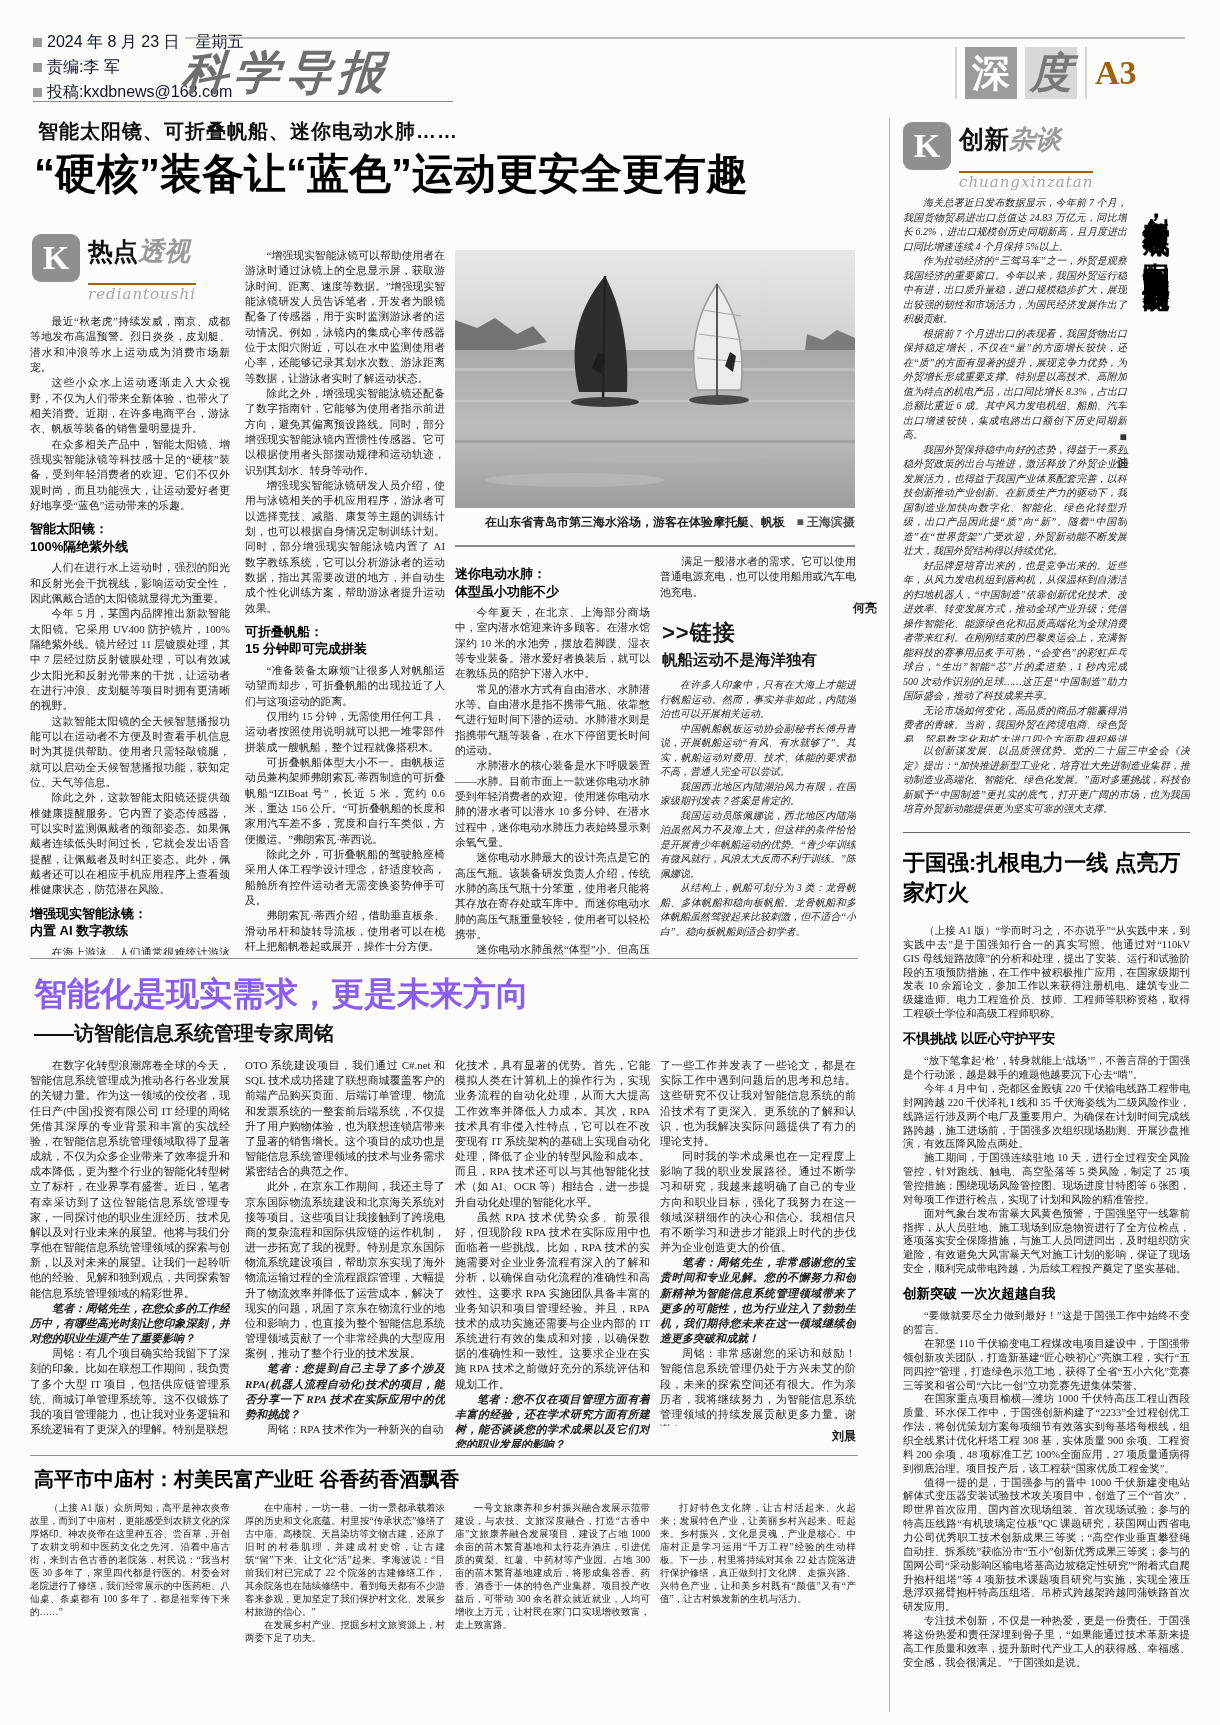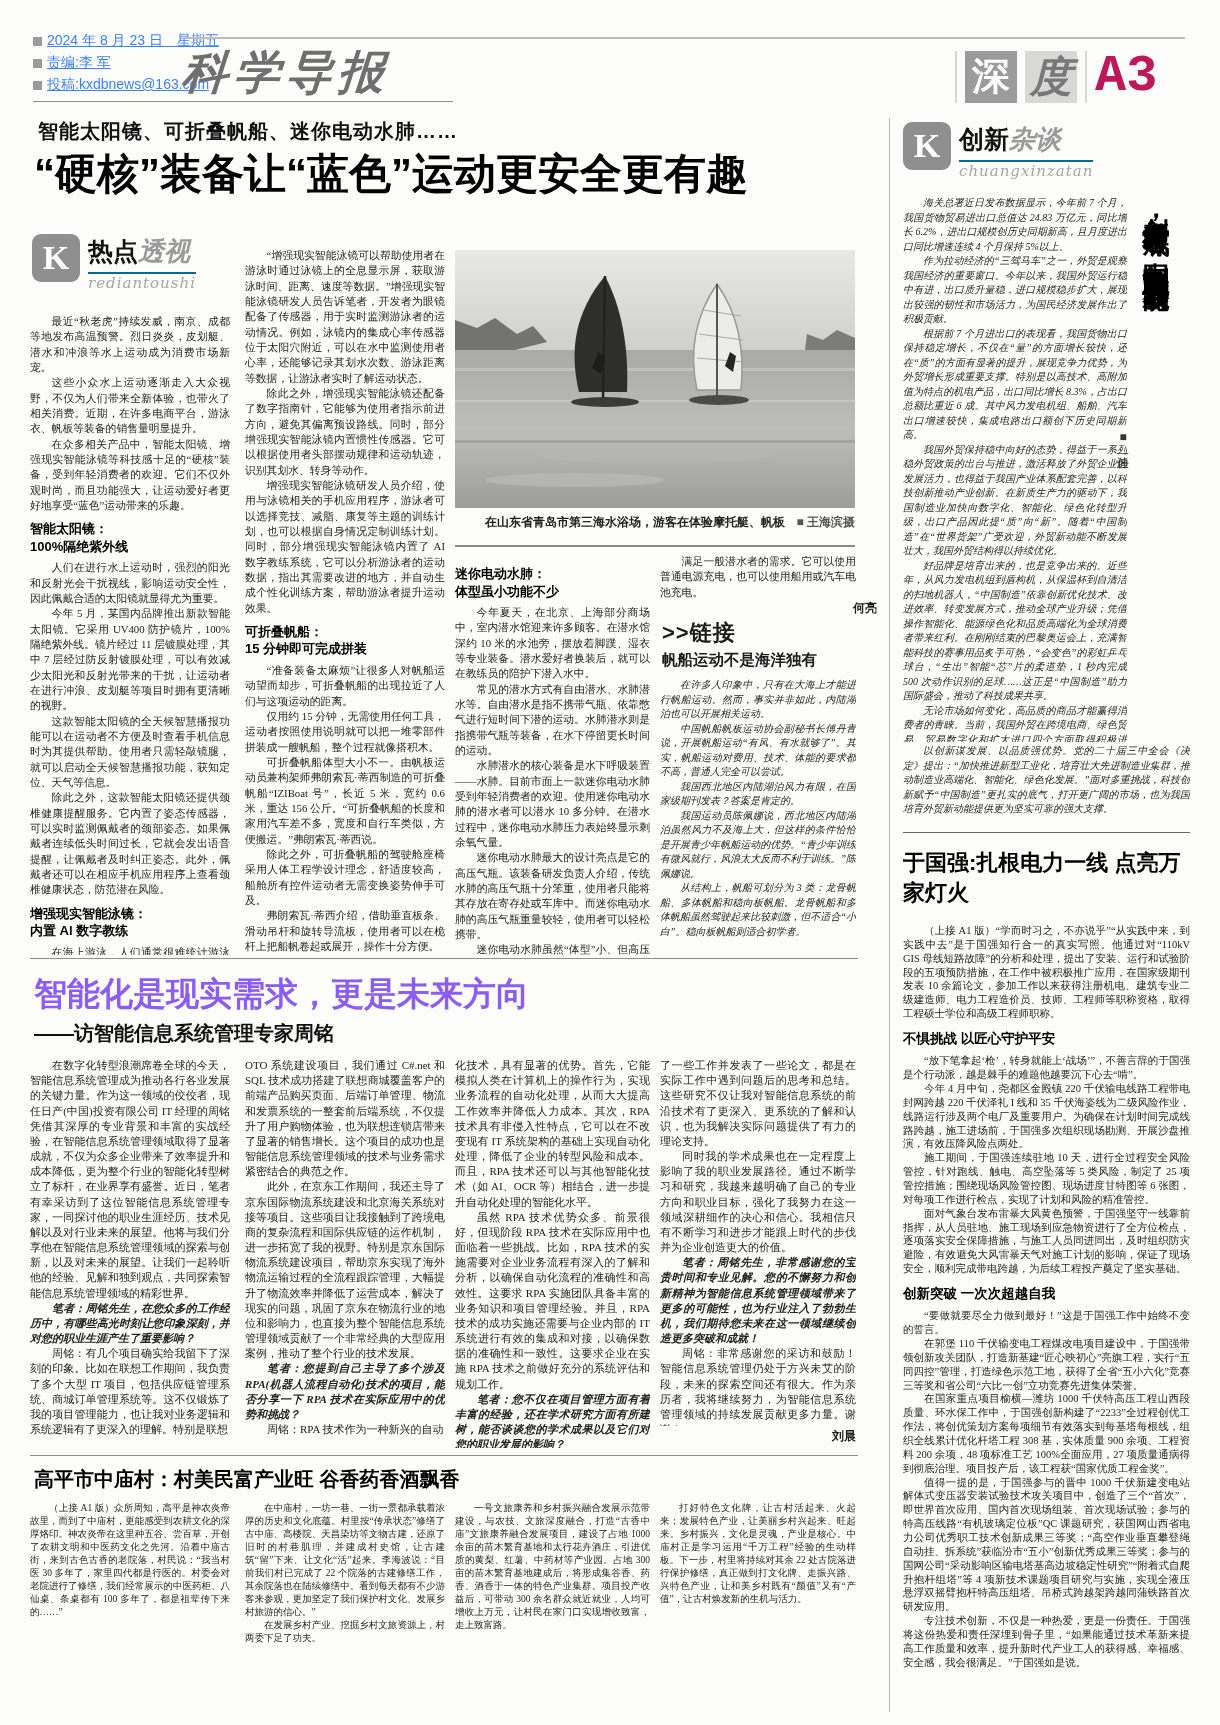--- a/index.html
+++ b/index.html
@@ -9,7 +9,7 @@
   .hline{position:absolute;background:#bdbdbd;}
   .vline{position:absolute;background:#b5b5b5;}
   
-  .hdr-line{font-size:14px;color:#3b82f6;margin-bottom:4px;font-family:"Liberation Sans",sans-serif;text-decoration:underline;}
+  .hdr-line{font-size:16px;color:#0f172a;margin-bottom:4px;font-family:"Liberation Sans",sans-serif;}
   .sq{display:inline-block;width:9px;height:9px;background:#9a9a9a;margin-right:5px;vertical-align:middle;}
   .masthead{font-size:46px;font-weight:700;color:#6f6f6f;font-style:italic;letter-spacing:6px;
             font-family:"DejaVu Serif",serif;transform:skewX(-4deg);}

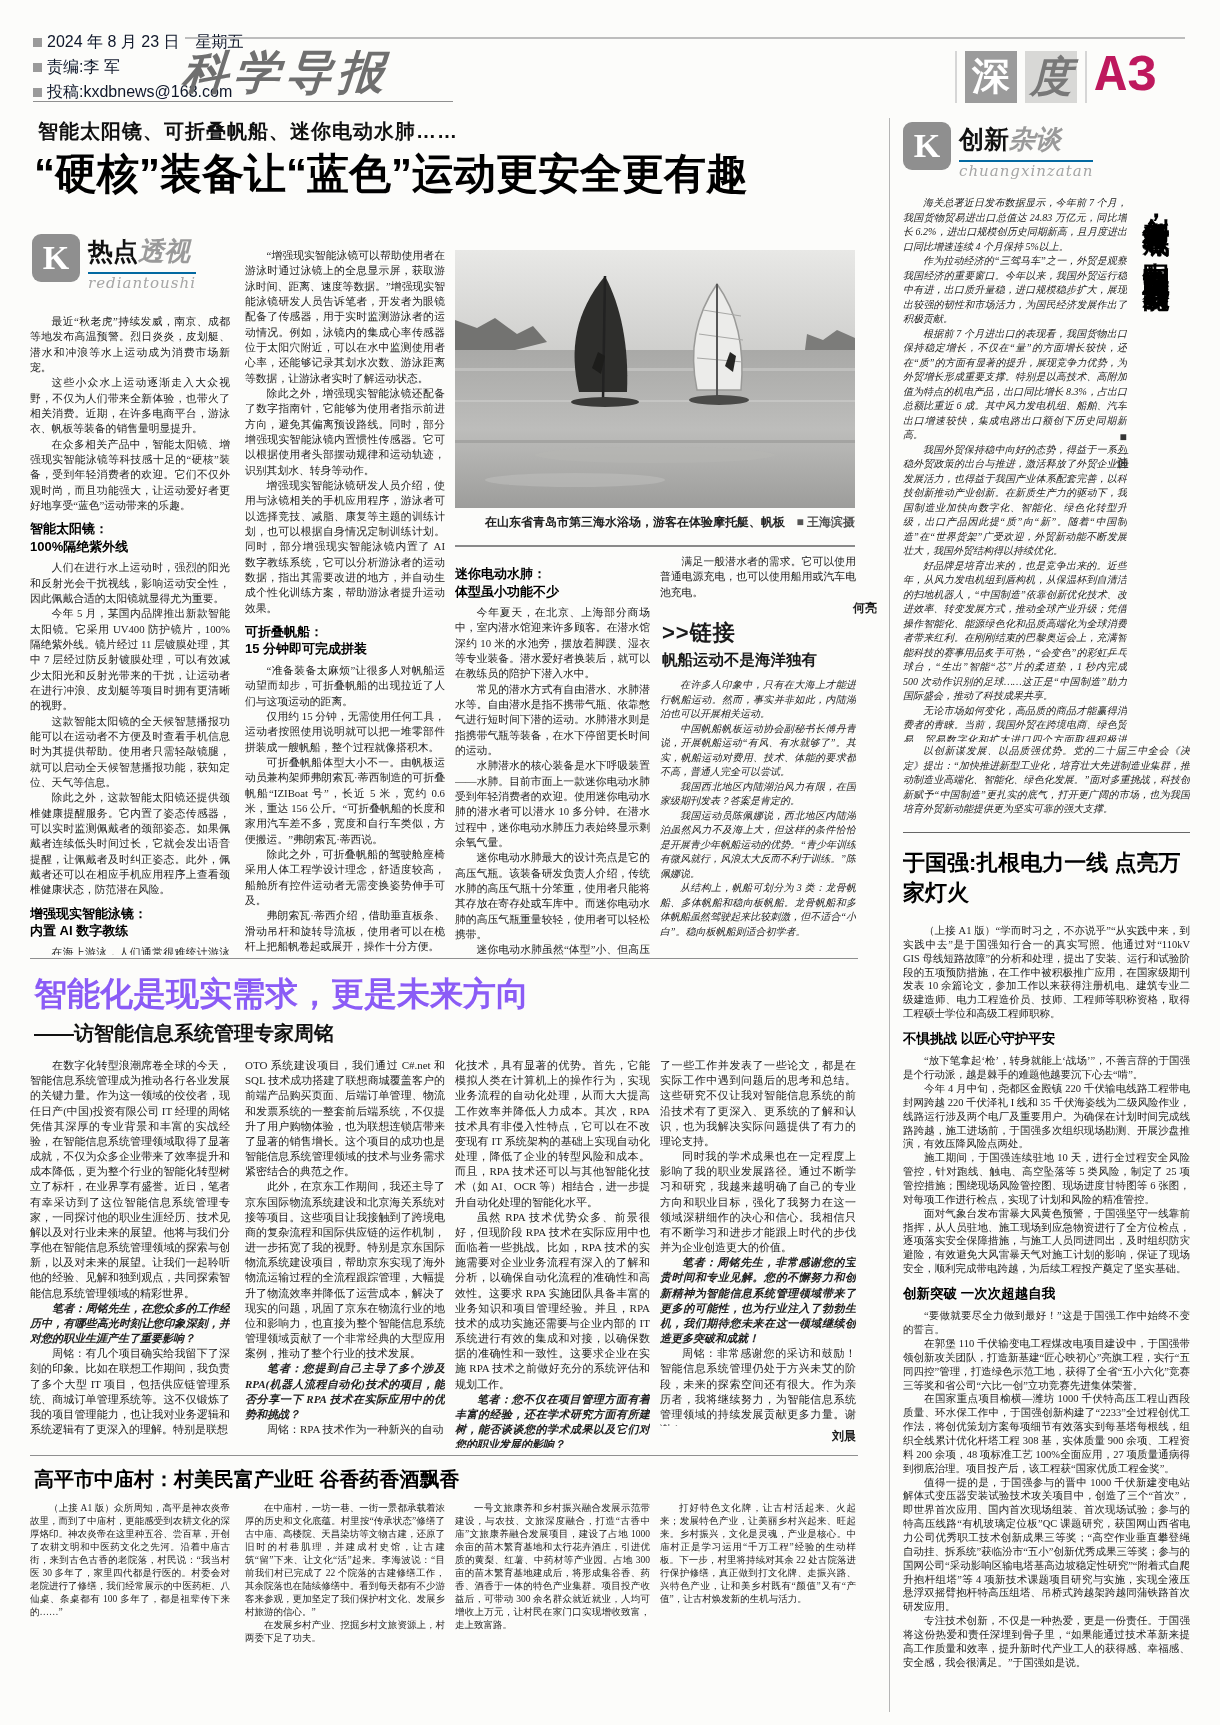--- a/index.html
+++ b/index.html
@@ -19,7 +19,7 @@
          display:flex;align-items:center;justify-content:center;font-family:"Liberation Sans",sans-serif;}
   .pbox2{width:52px;height:52px;background:#d8d8d6;color:#787878;font-weight:700;font-size:42px;font-style:italic;
          display:flex;align-items:center;justify-content:center;font-family:"DejaVu Serif",serif;}
-  .pageno{font-size:52px;font-weight:700;font-family:Liberation Mono, monospace;color:#be185d;}
+  .pageno{font-size:34px;font-weight:700;font-family:Liberation Serif, serif;color:#a16207;}
   
   .seclab{display:flex;align-items:flex-start;gap:8px;}
   .kbox{width:48px;height:48px;background:#8f8f8f;border-radius:9px;color:#fff;

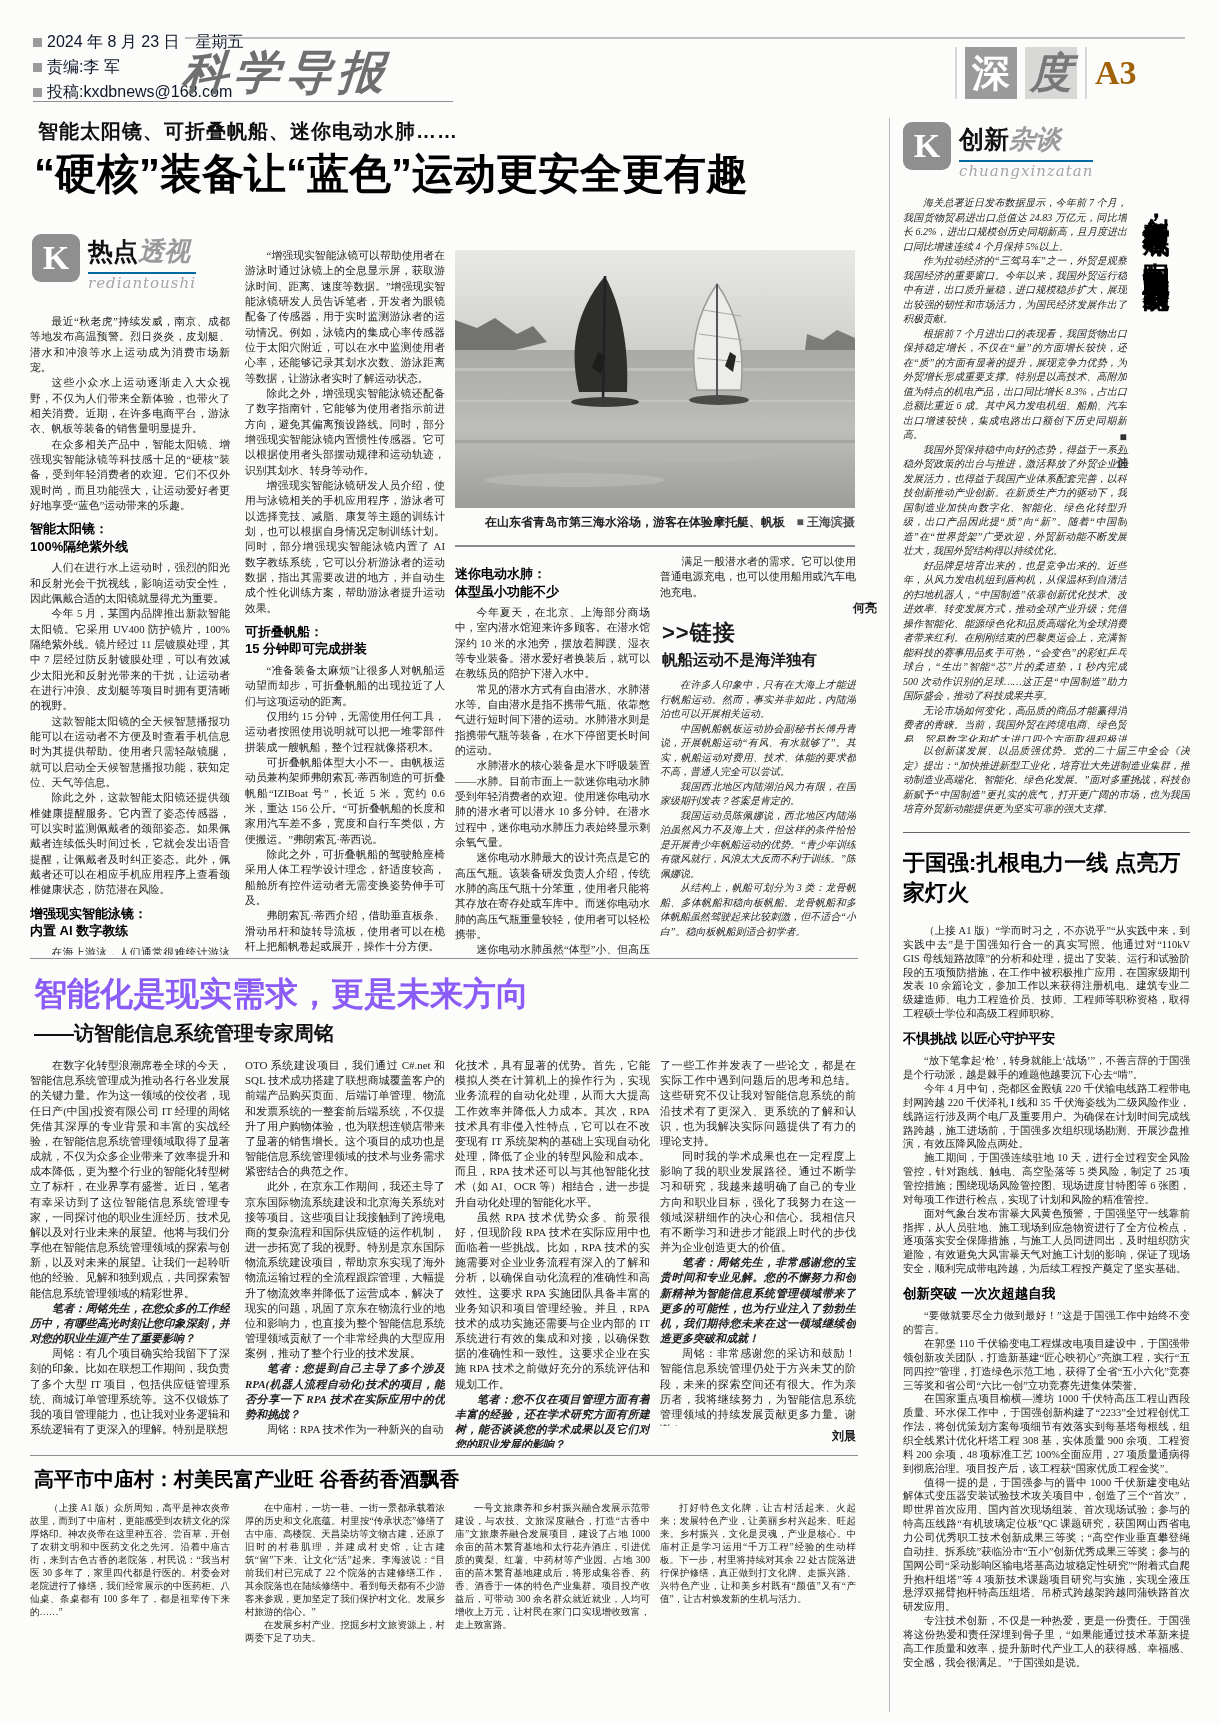--- a/index.html
+++ b/index.html
@@ -25,7 +25,7 @@
   .kbox{width:48px;height:48px;background:#8f8f8f;border-radius:9px;color:#fff;
         font-family:"Liberation Serif",serif;font-weight:700;font-size:34px;
         display:flex;align-items:center;justify-content:center;flex:0 0 auto;}
-  .seclab .ttl{border-bottom:2px solid #0369a1;padding-bottom:3px;white-space:nowrap;}
+  .seclab .ttl{border-bottom:2px solid #a16207;padding-bottom:14px;white-space:nowrap;}
   .seclab .b{font-size:25px;font-weight:900;font-family:"Liberation Sans",sans-serif;color:#111;}
   .seclab .s{font-size:26px;font-weight:700;font-style:italic;color:#9a9a9a;font-family:"DejaVu Serif",serif;}
   .seclab .py{font-size:15px;color:#a5a5a5;font-style:italic;font-family:"DejaVu Serif",serif;letter-spacing:1px;}

